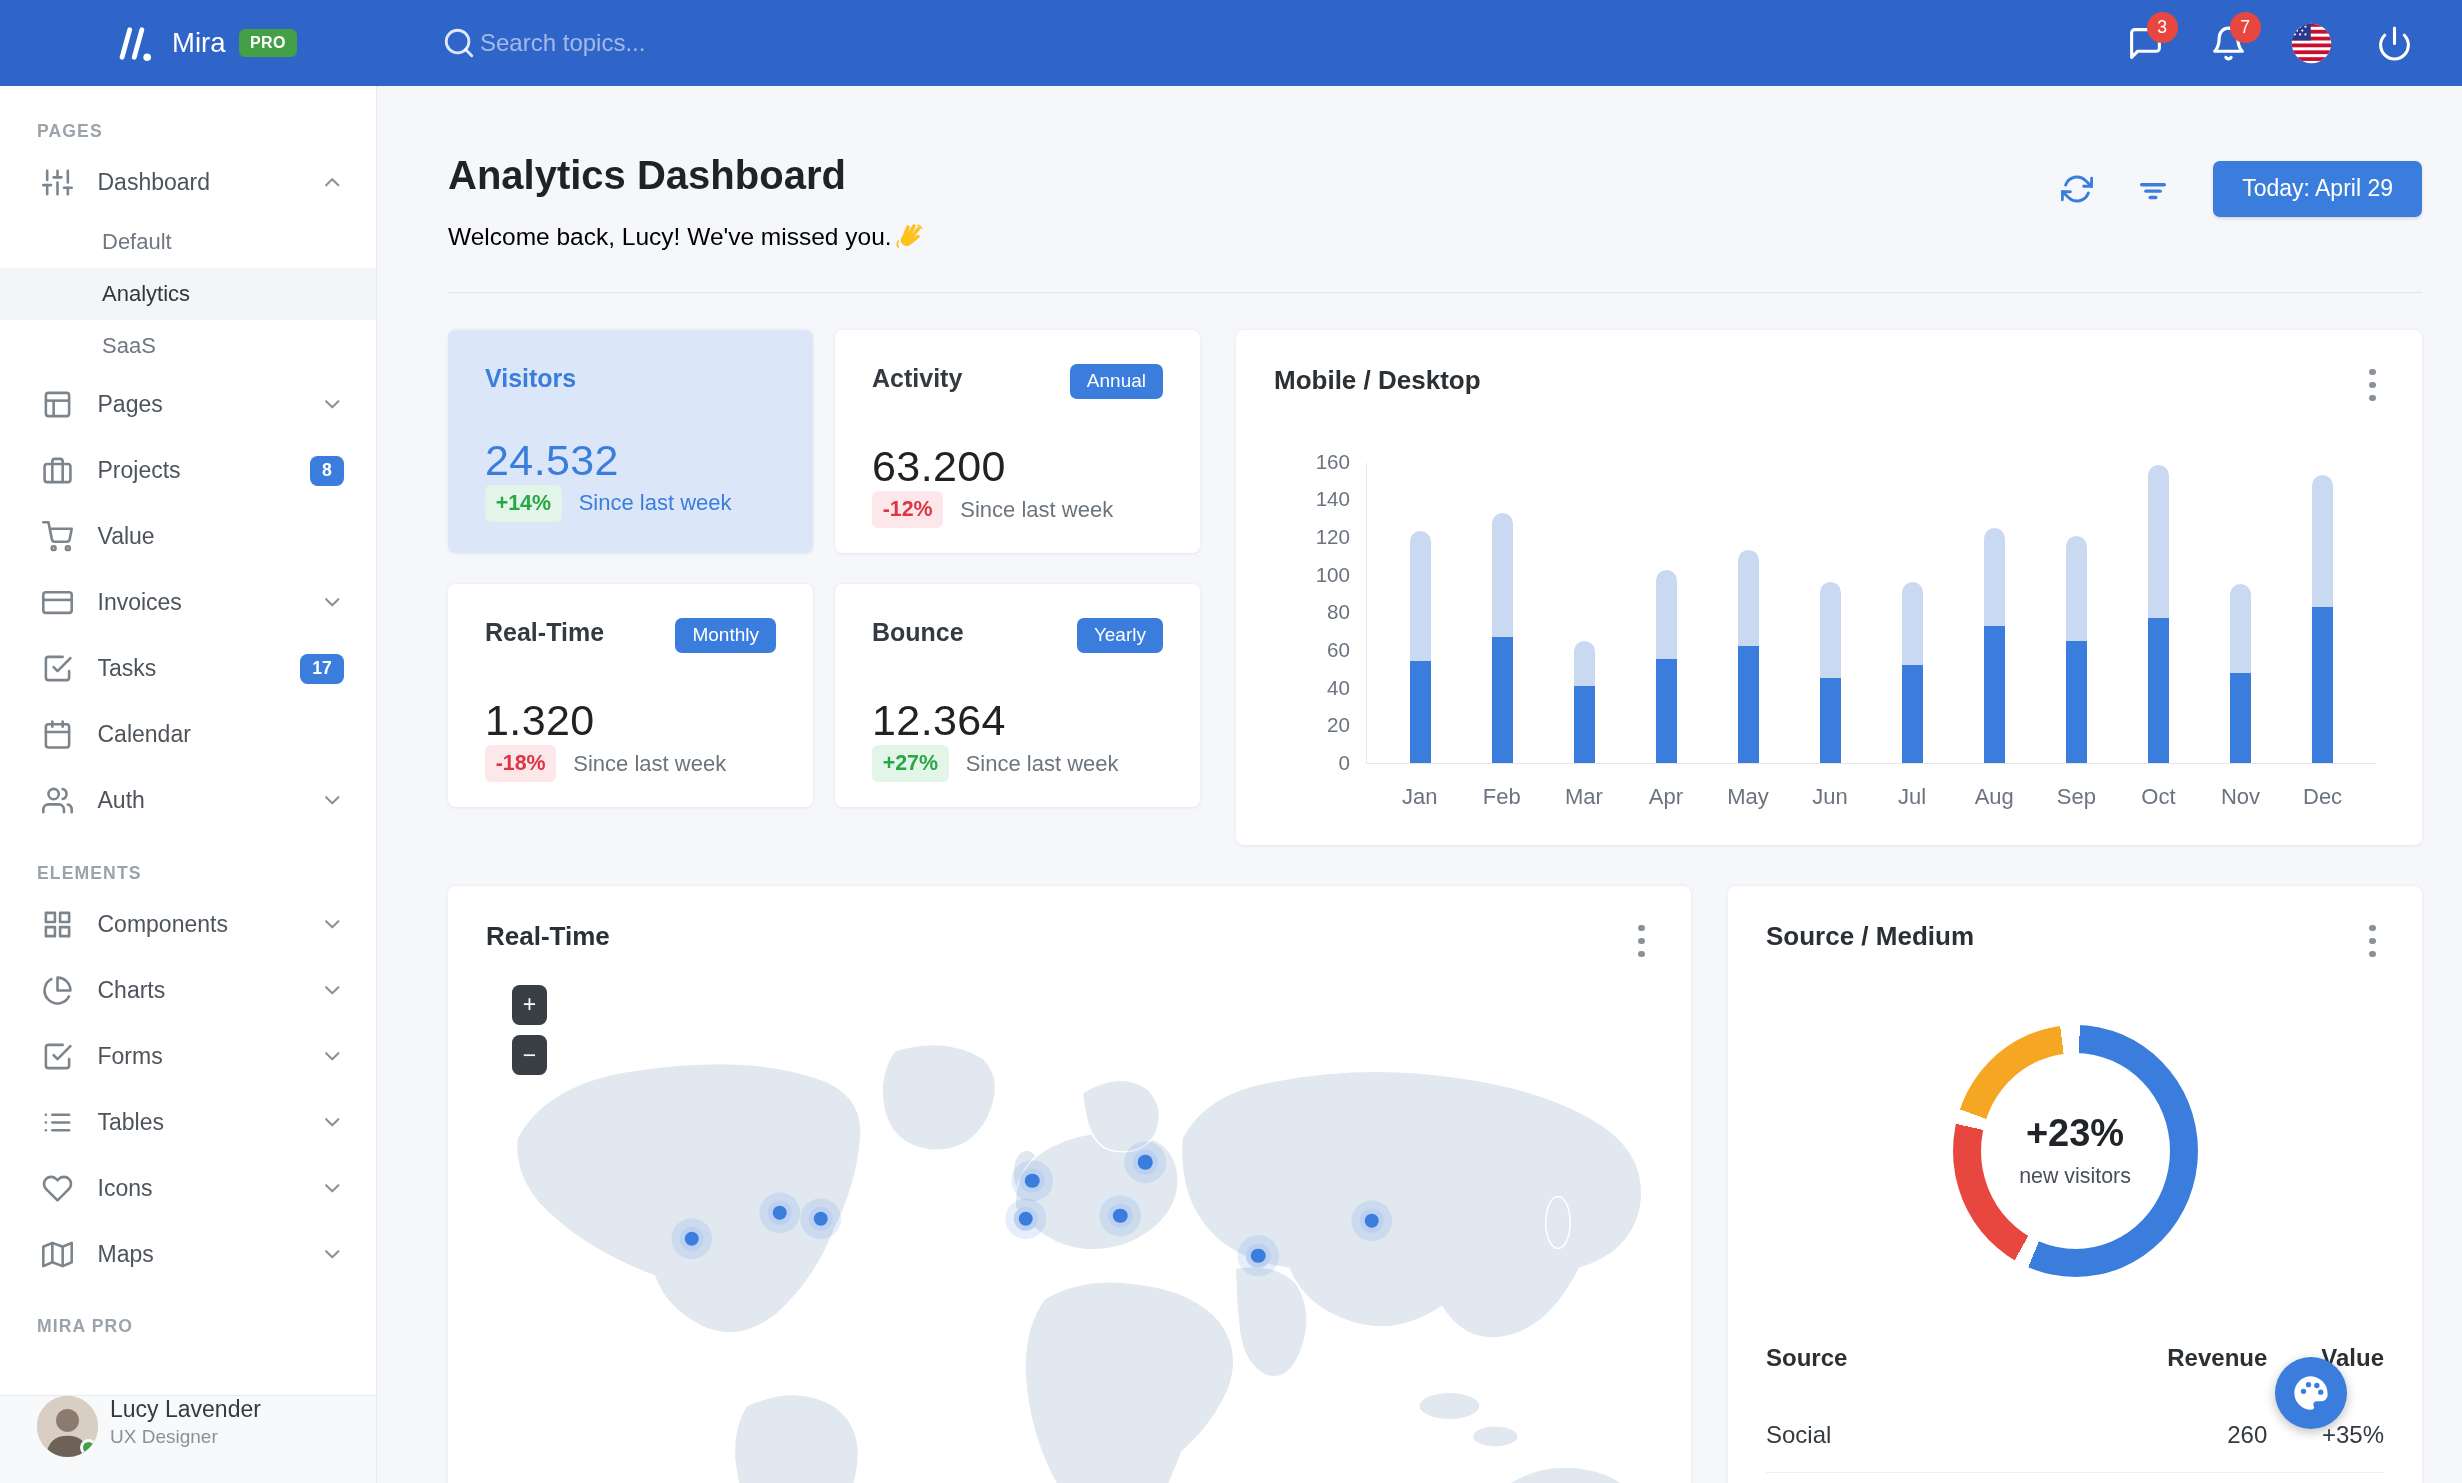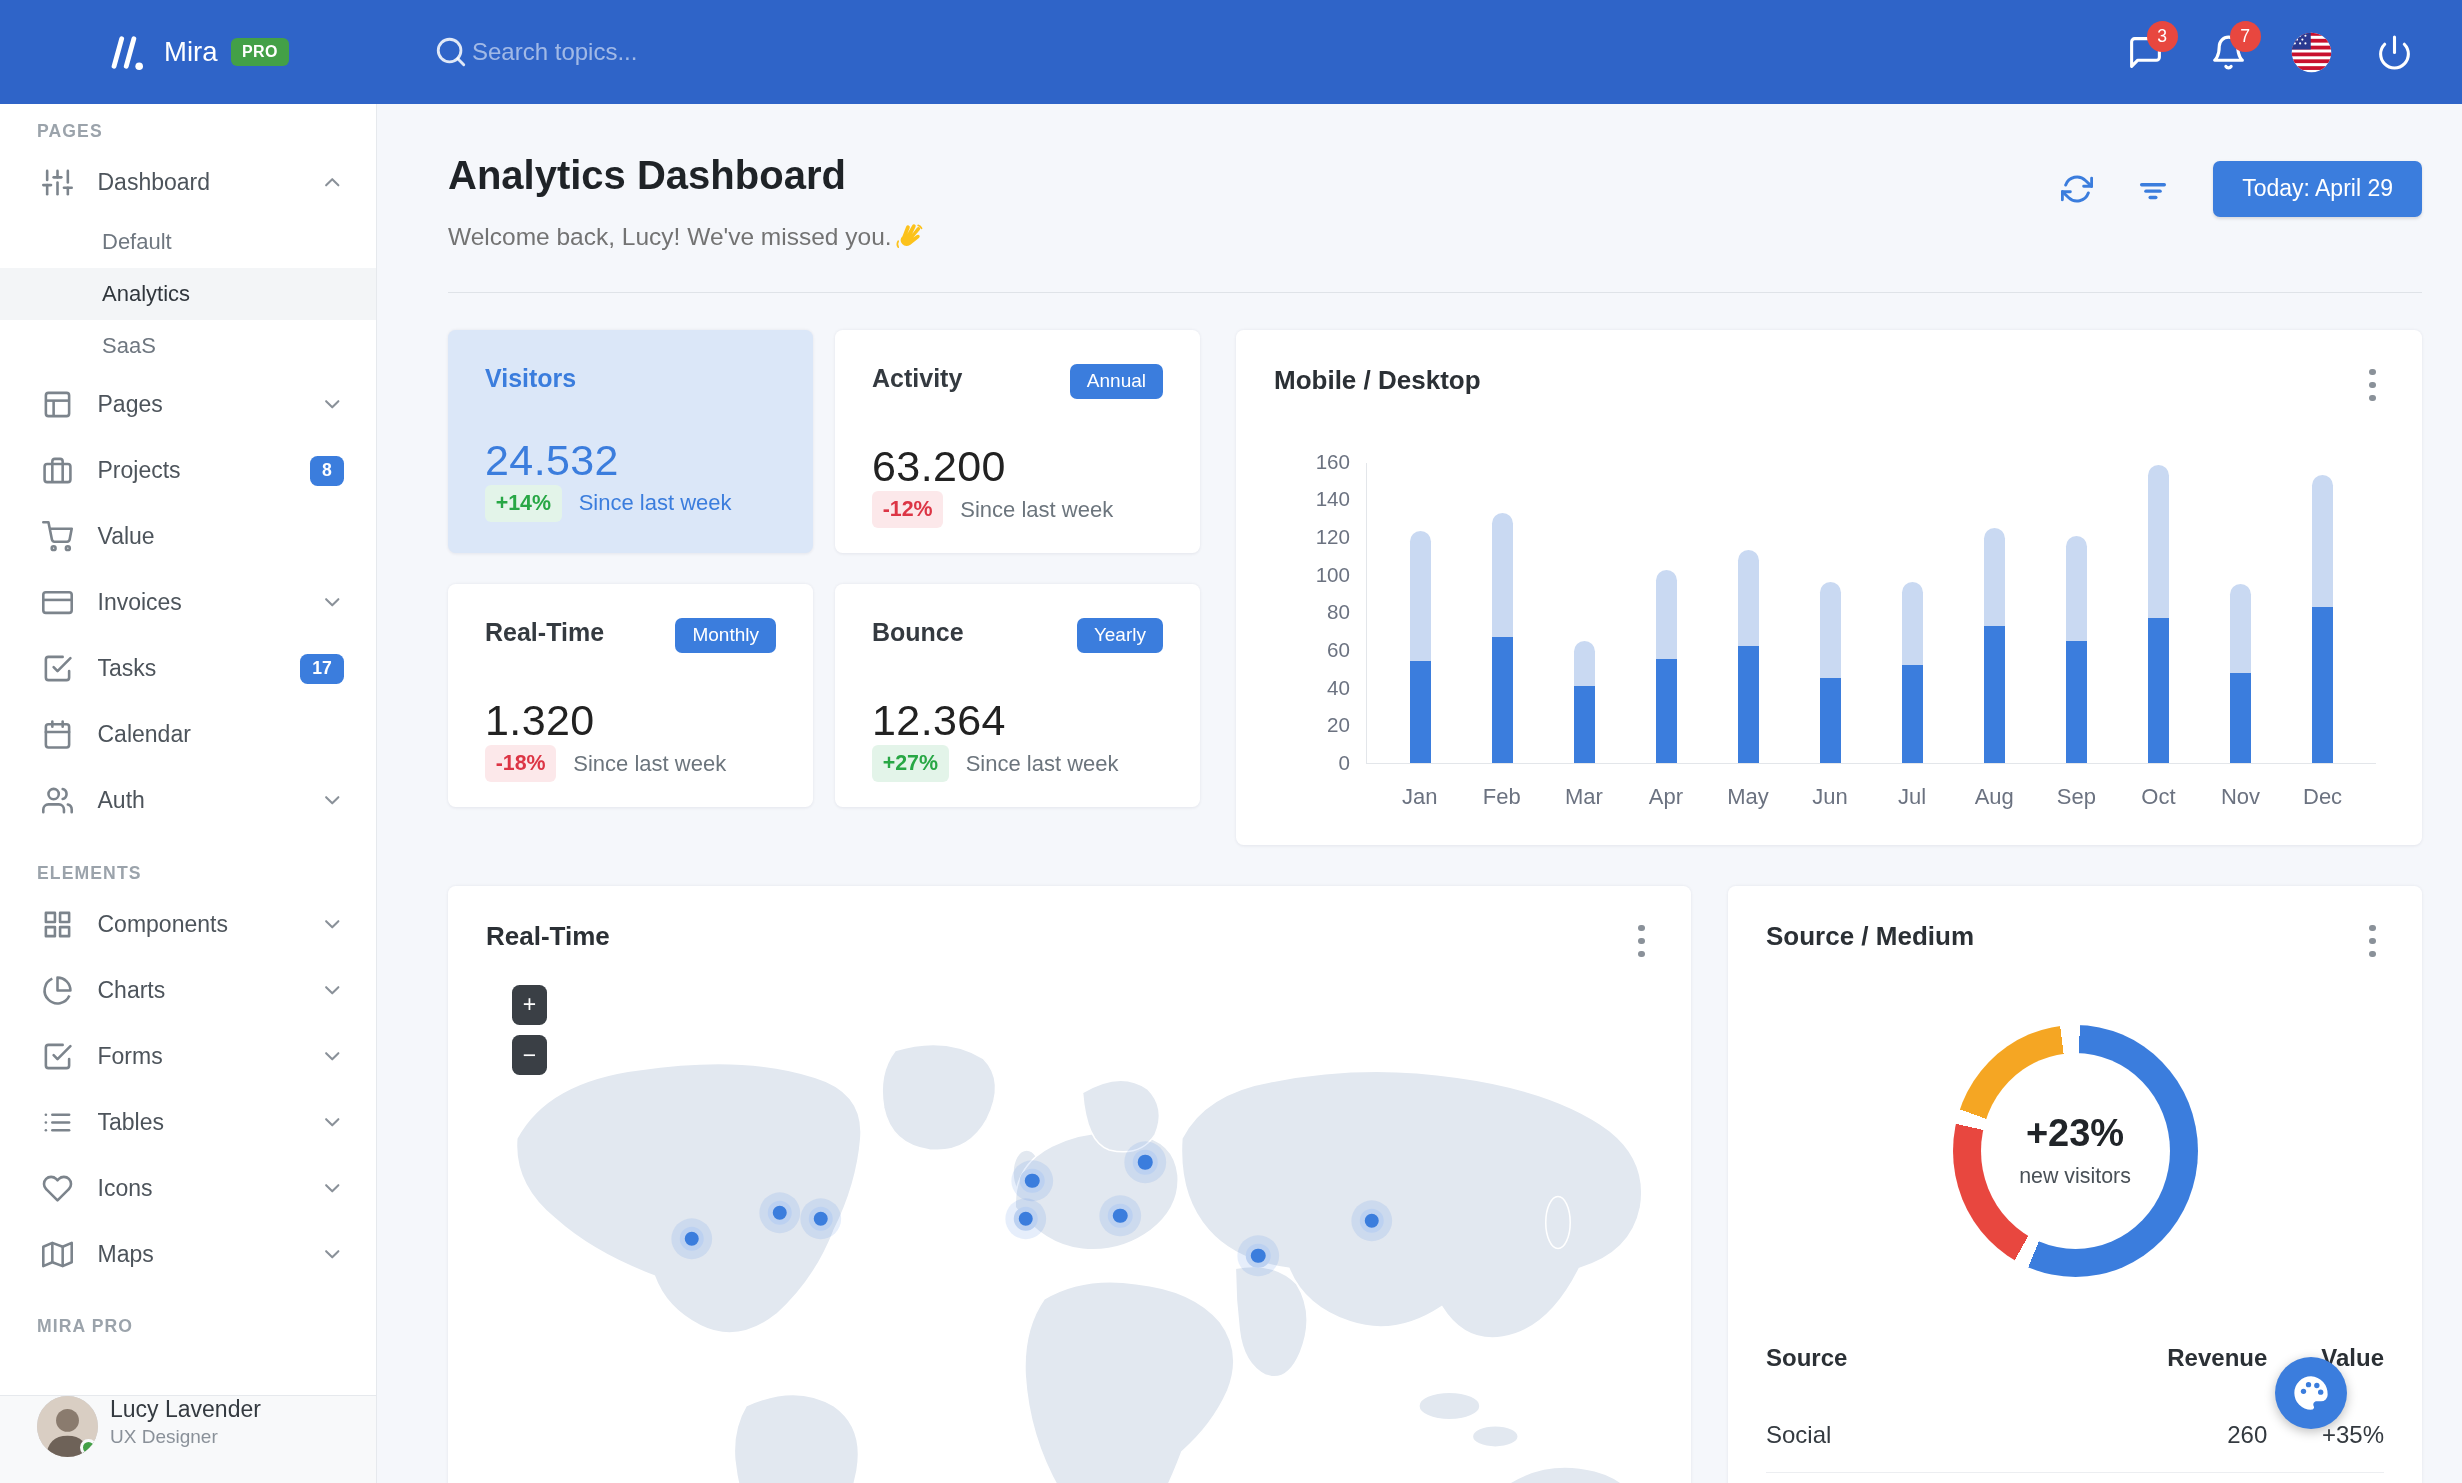--- a/index.html
+++ b/index.html
@@ -13,7 +13,7 @@
   body{font-family:"Liberation Sans","DejaVu Sans",sans-serif;background:var(--pagebg);color:var(--txt)}
   svg{display:block}
   
-  .navbar{position:fixed;top:0;left:0;right:0;height:104px;background:var(--navbar);display:flex;align-items:center;justify-content:space-between;z-index:50;padding:0 46px 0 0}
+  .navbar{position:fixed;top:0;left:0;right:0;height:86px;background:var(--navbar);display:flex;align-items:center;justify-content:space-between;z-index:50;padding:0 46px 0 8px}
   .nav-left{display:flex;align-items:center}
   .brand{display:flex;align-items:center;width:377px;padding-left:107px}
   .brand-name{color:#fff;font-size:27.5px;font-weight:500;margin-left:17px}

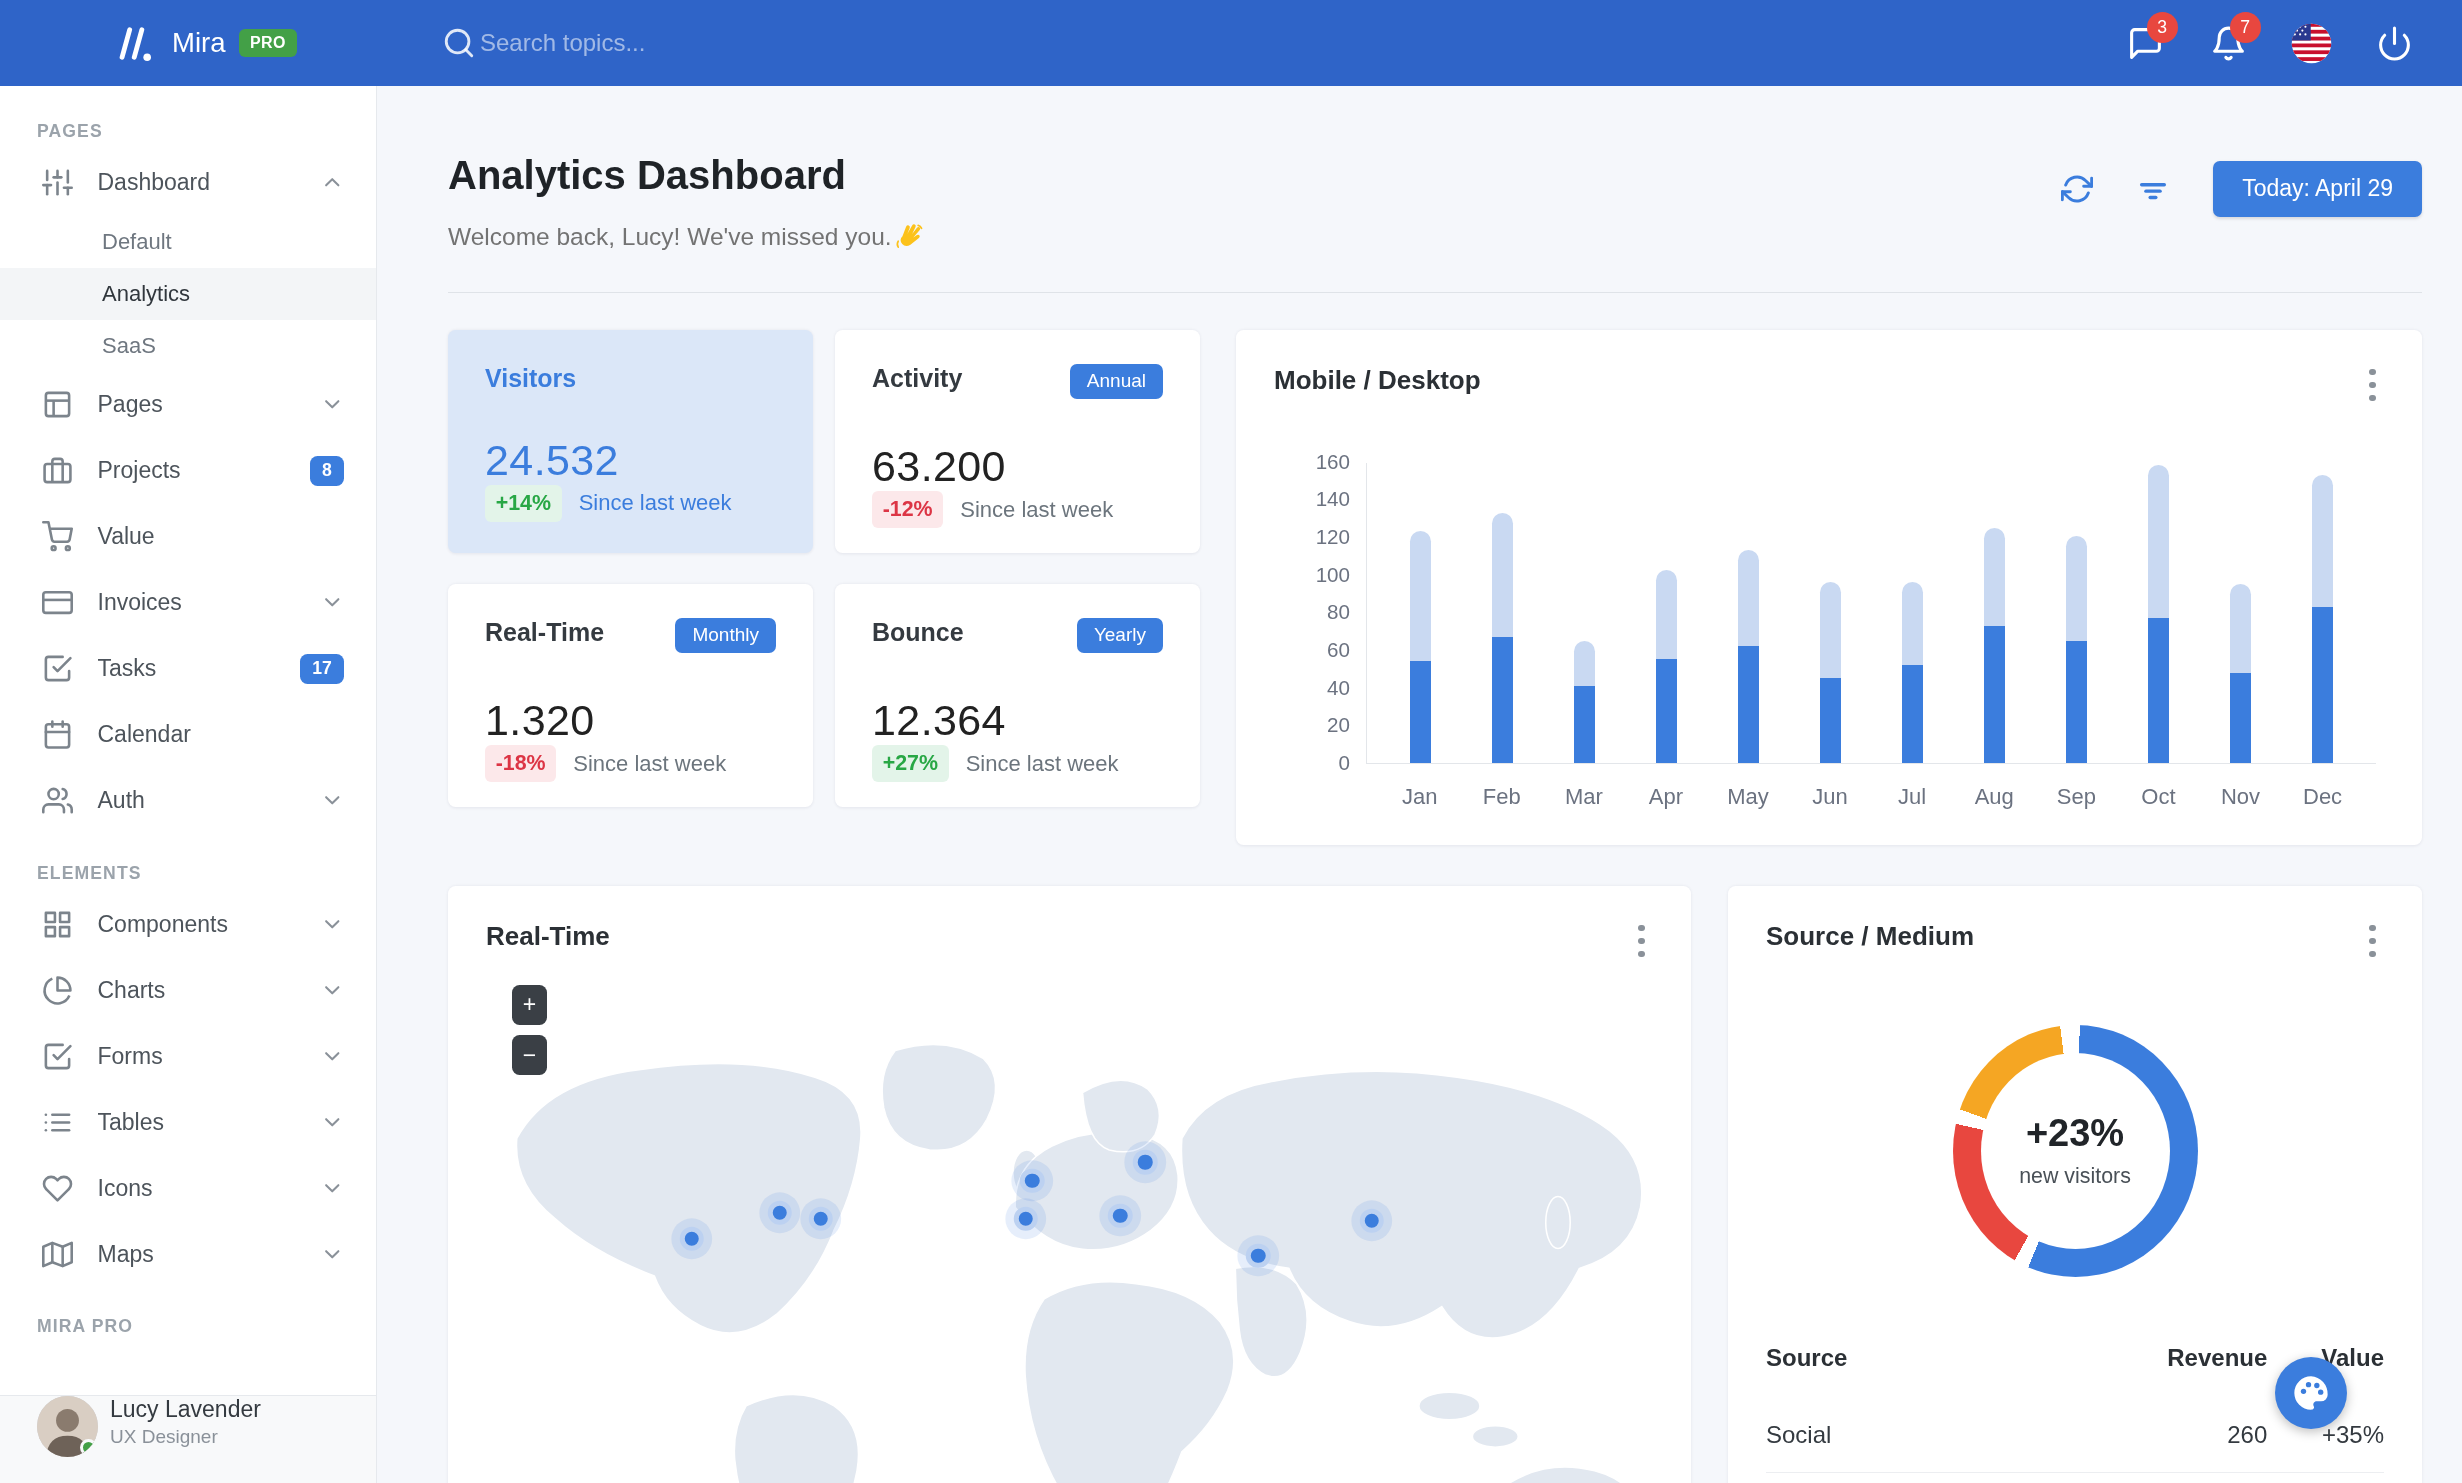--- a/index.html
+++ b/index.html
@@ -44,7 +44,7 @@
   .main{position:absolute;top:86px;left:377px;right:0;bottom:0;padding:67px 40px 0 71px}
   .page-head{display:flex;justify-content:space-between;align-items:flex-start}
   .page-title{font-size:40px;font-weight:700;color:#1F2327}
-  .page-sub{font-size:24.5px;color:#737373;margin-top:24.5px;display:flex;align-items:center;gap:2px}
+  .page-sub{font-size:24.5px;color:#000000;margin-top:24.5px;display:flex;align-items:center;gap:2px}
   .head-actions{display:flex;align-items:center;gap:43px;margin-top:7.6px}
   .icon-link{background:none;border:none;cursor:pointer}
   .today-btn{background:var(--accent);border:none;color:#fff;font-size:23px;padding:14.5px 29px;border-radius:6.9px;cursor:pointer;font-family:inherit;box-shadow:0 1.5px 3.1px rgba(0,0,0,.12)}

